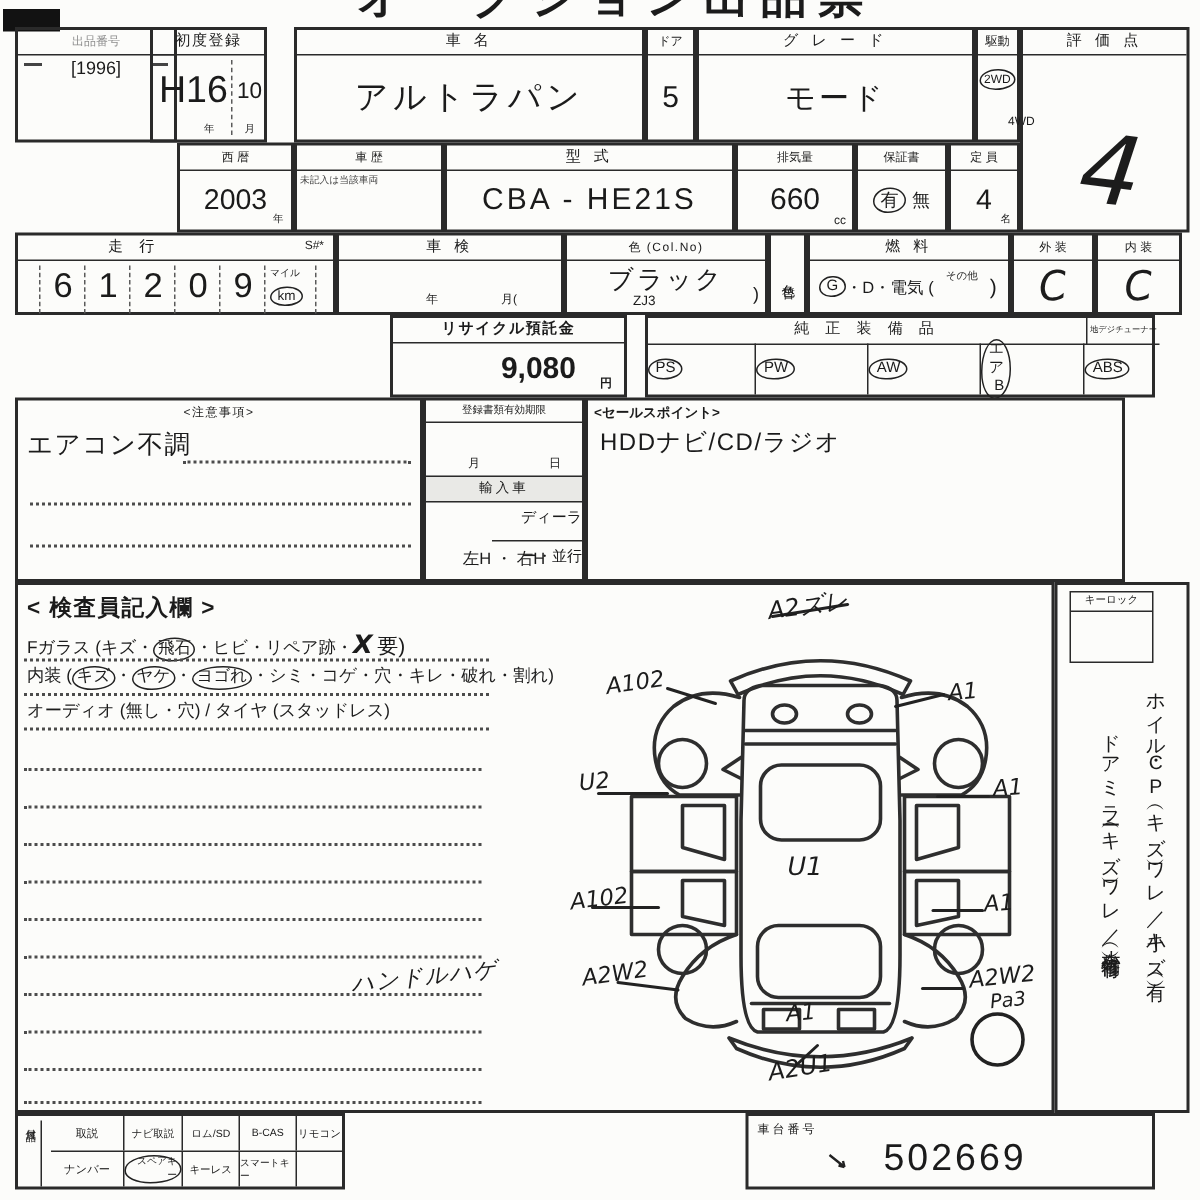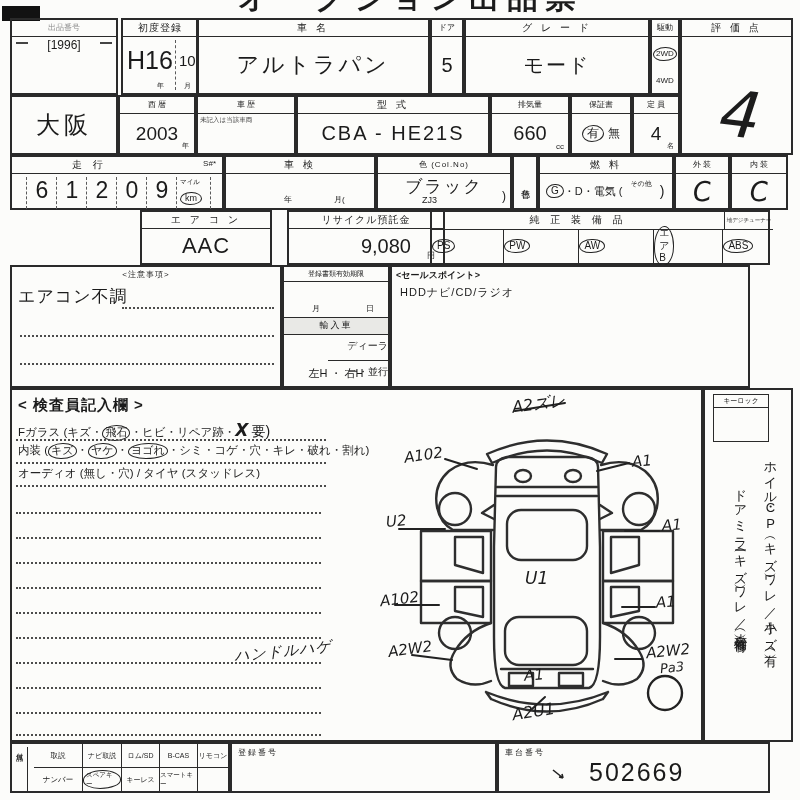--- a/index.html
+++ b/index.html
@@ -37,7 +37,7 @@
     <div class="a" style="top:18px;width:100%;text-align:center;font-size:12px;">[1996]</div>
   </div>
 
-  <div class="box" style="left:121px;top:18px;width:78px;height:77px;">
+  <div class="box" style="left:100px;top:18px;width:78px;height:77px;">
     <div class="hd" style="letter-spacing:1px;">初度登録</div>
     <div class="a" style="top:26px;left:4px;font-size:25px;">H16</div>
     <div class="a dash-v" style="top:20px;left:52px;height:50px;"></div>

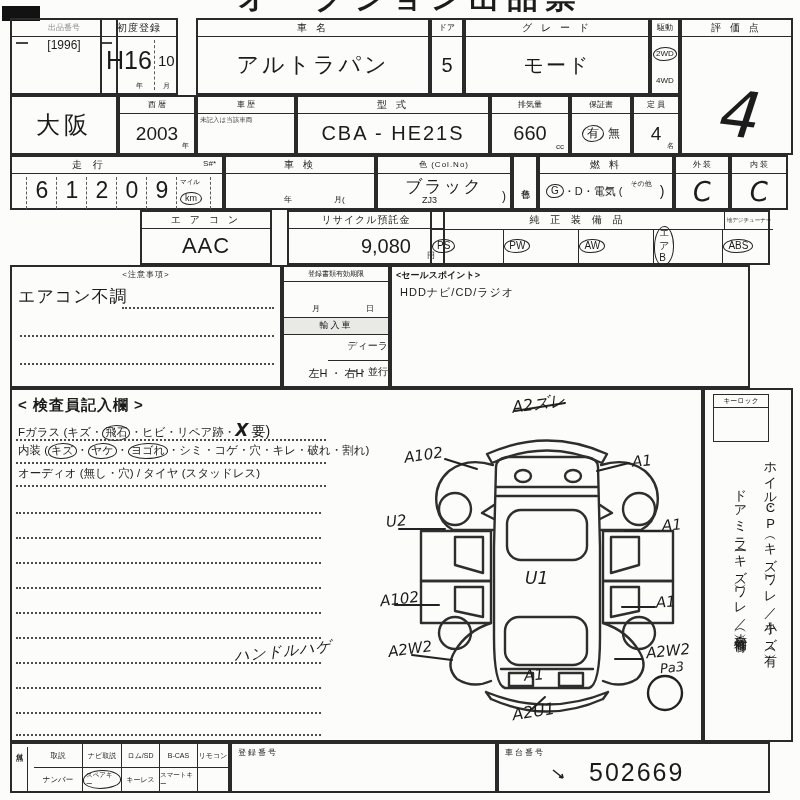--- a/index.html
+++ b/index.html
@@ -14,7 +14,7 @@
   .dot{position:absolute;height:0;border-top:2.2px dotted #4c4c4c;}
   .dash-v{border-left:1.6px dashed #5a5a5a;}
   .oval{display:inline-block;border:1.7px solid #222;border-radius:52% 48% 55% 45%/55% 50% 50% 45%;
-        padding:0 4px;line-height:1.25;}
+        padding:0 4px;line-height:1.25;text-align:right;}
   .hand{font-style:italic;color:#1c1c1c;font-family:"DejaVu Sans",sans-serif;}
   .vtext{writing-mode:vertical-rl;text-orientation:upright;letter-spacing:1px;}
   .cellline{border-left:1.6px solid #2a2a2a;}

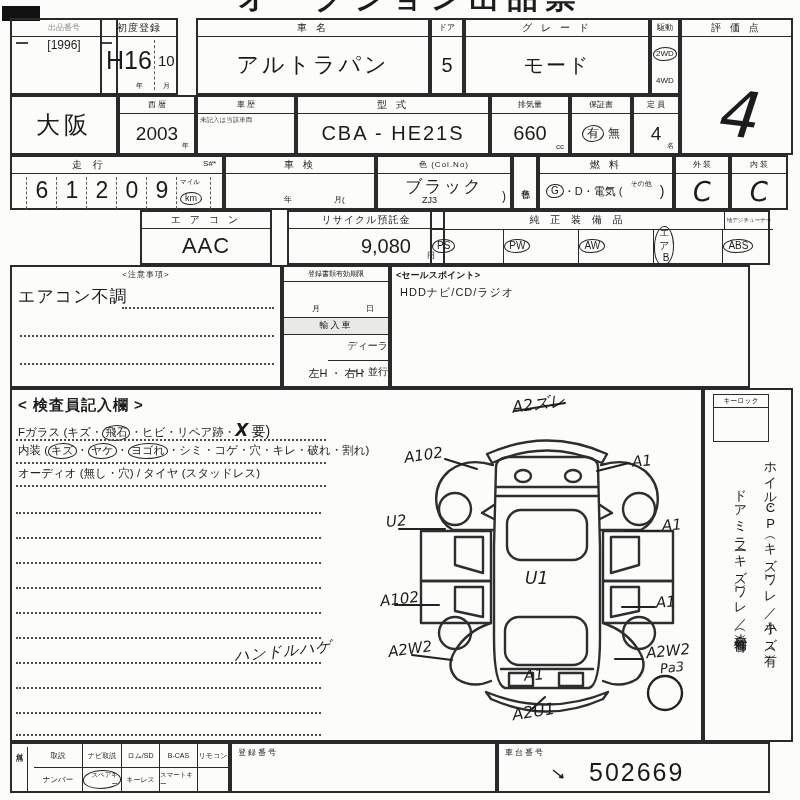--- a/index.html
+++ b/index.html
@@ -64,7 +64,7 @@
   <div class="box" style="left:650px;top:18px;width:30px;height:77px;">
     <div class="hd hd-sm" style="letter-spacing:0;">駆動</div>
     <div class="a" style="top:22px;left:1px;"><span class="oval" style="font-size:8px;padding:1px 2px;">2WD</span></div>
-    <div class="a" style="top:56px;left:4px;font-size:8px;">4WD</div>
+    <div class="a" style="top:56px;left:20px;font-size:8px;">4WD</div>
   </div>
 
   <div class="box" style="left:680px;top:18px;width:113px;height:137px;">

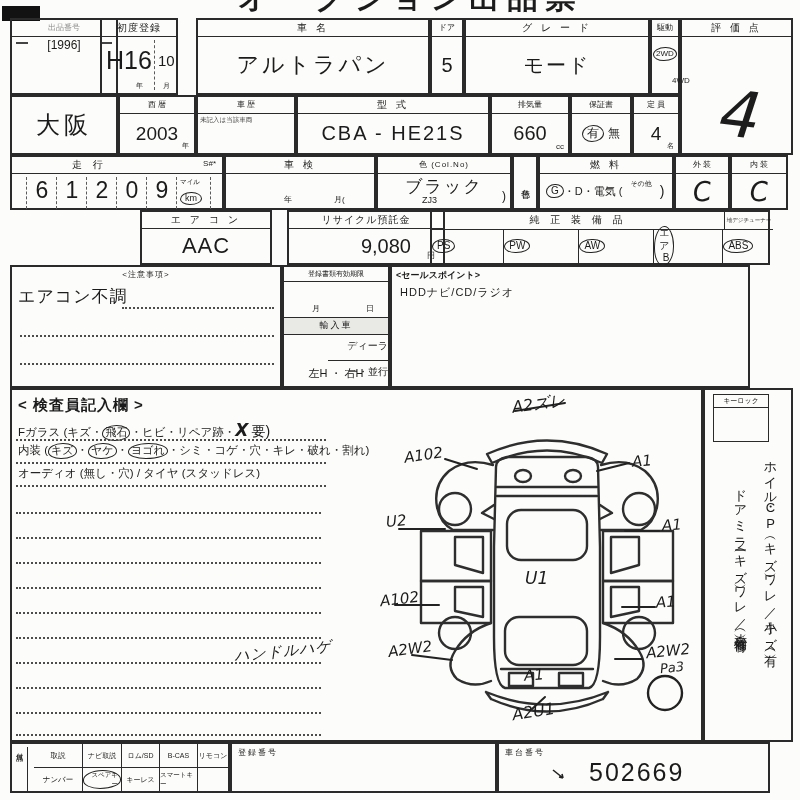--- a/index.html
+++ b/index.html
@@ -72,9 +72,6 @@
     <div class="a hand" style="top:58px;left:38px;font-size:64px;transform:rotate(7deg);font-weight:400;">4</div>
   </div>
 
-  <div class="box" style="left:10px;top:95px;width:108px;height:60px;">
-    <div class="bd" style="top:0;font-size:24px;letter-spacing:4px;">大阪</div>
-  </div>
 
   <div class="box" style="left:118px;top:95px;width:78px;height:60px;">
     <div class="hd hd-sm">西 暦</div>

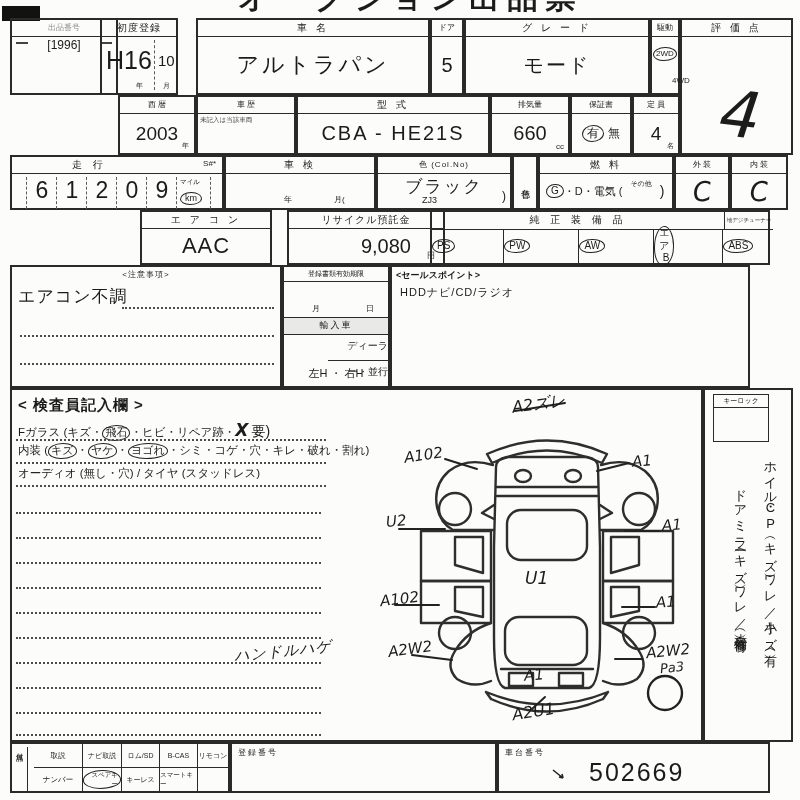--- a/index.html
+++ b/index.html
@@ -166,10 +166,6 @@
   </div>
 
 
-  <div class="box" style="left:140px;top:210px;width:132px;height:55px;">
-    <div class="hd">エ ア コ ン</div>
-    <div class="bd" style="font-size:22px;letter-spacing:1px;">AAC</div>
-  </div>
 
   <div class="box" style="left:287px;top:210px;width:158px;height:55px;">
     <div class="hd" style="letter-spacing:1px;">リサイクル預託金</div>

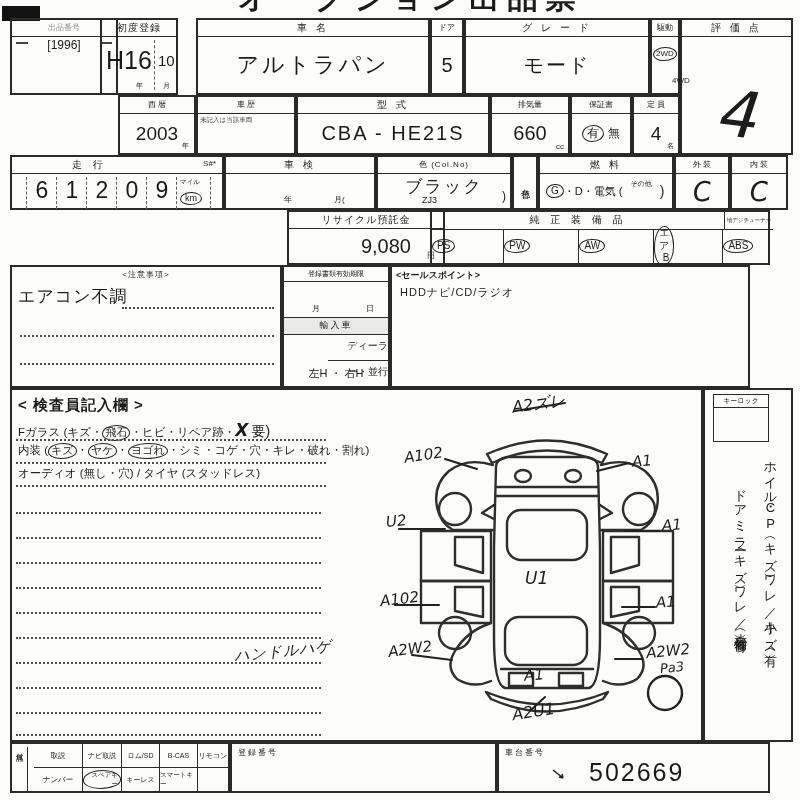--- a/index.html
+++ b/index.html
@@ -167,7 +167,7 @@
 
 
 
-  <div class="box" style="left:287px;top:210px;width:158px;height:55px;">
+  <div class="box" style="left:260px;top:210px;width:158px;height:55px;font-weight:bold;">
     <div class="hd" style="letter-spacing:1px;">リサイクル預託金</div>
     <div class="bd" style="font-size:20px;justify-content:flex-end;padding-right:32px;">9,080</div>
     <div class="a" style="bottom:2px;right:8px;font-size:8px;">円</div>

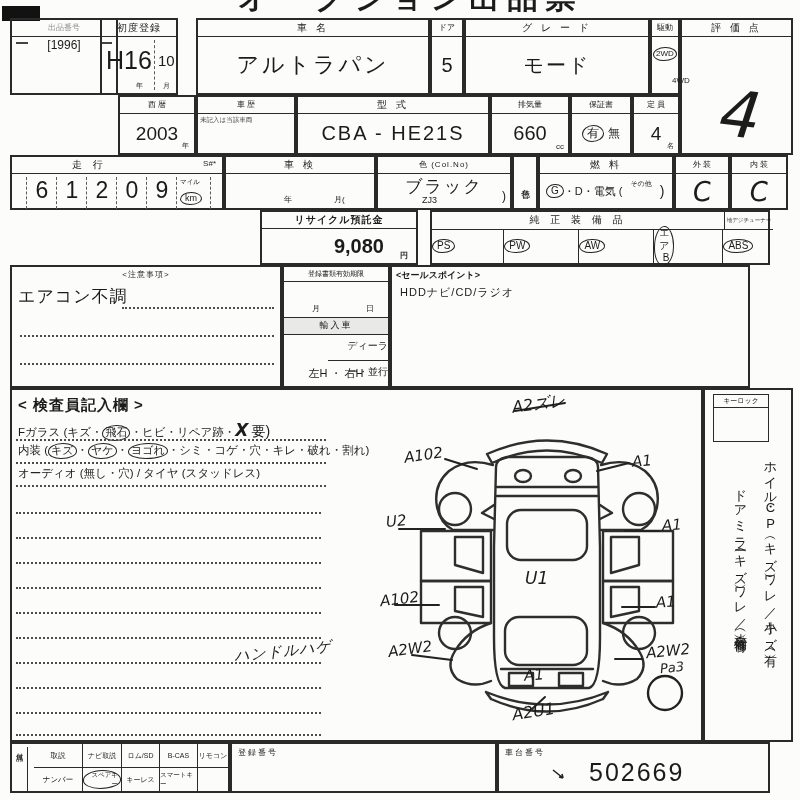--- a/index.html
+++ b/index.html
@@ -218,7 +218,7 @@
 
   <div class="box" style="left:390px;top:265px;width:360px;height:123px;">
     <div class="a" style="top:2px;left:4px;font-size:9px;font-weight:bold;">&lt;セールスポイント&gt;</div>
-    <div class="a" style="top:18px;left:8px;font-size:11px;letter-spacing:1px;">HDDナビ/CD/ラジオ</div>
+    <div class="a" style="top:18px;left:8px;font-size:16px;letter-spacing:1px;">HDDナビ/CD/ラジオ</div>
   </div>
 
   <div class="box" style="left:10px;top:388px;width:693px;height:354px;">

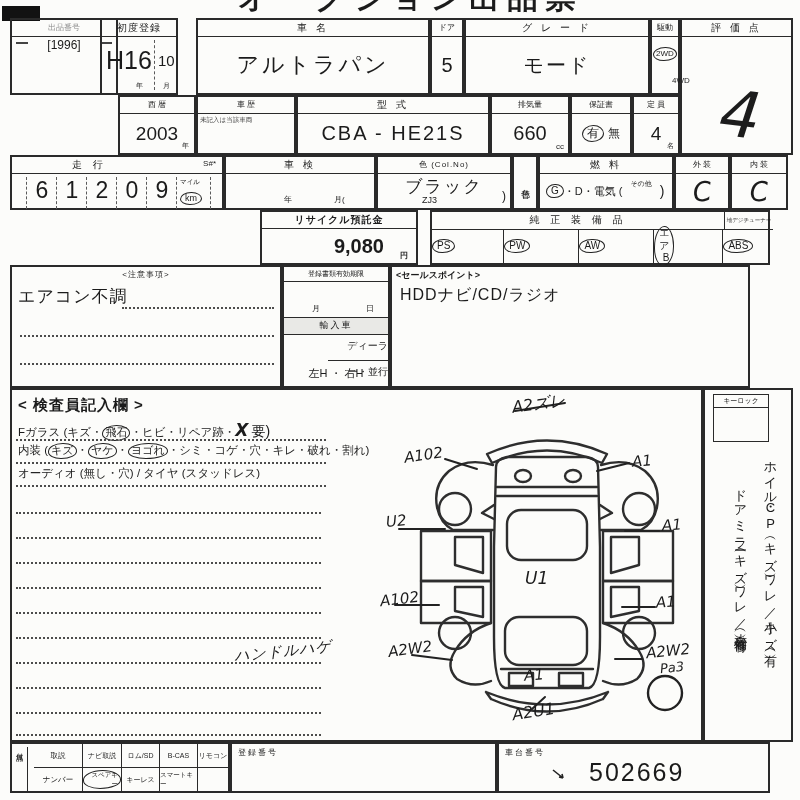--- a/index.html
+++ b/index.html
@@ -344,9 +344,6 @@
     </div>
   </div>
 
-  <div class="box" style="left:230px;top:742px;width:267px;height:51px;">
-    <div class="a" style="top:3px;left:6px;font-size:8px;letter-spacing:2px;">登録番号</div>
-  </div>
 
   <div class="box" style="left:497px;top:742px;width:273px;height:51px;">
     <div class="a" style="top:3px;left:6px;font-size:8px;letter-spacing:2px;">車台番号</div>

